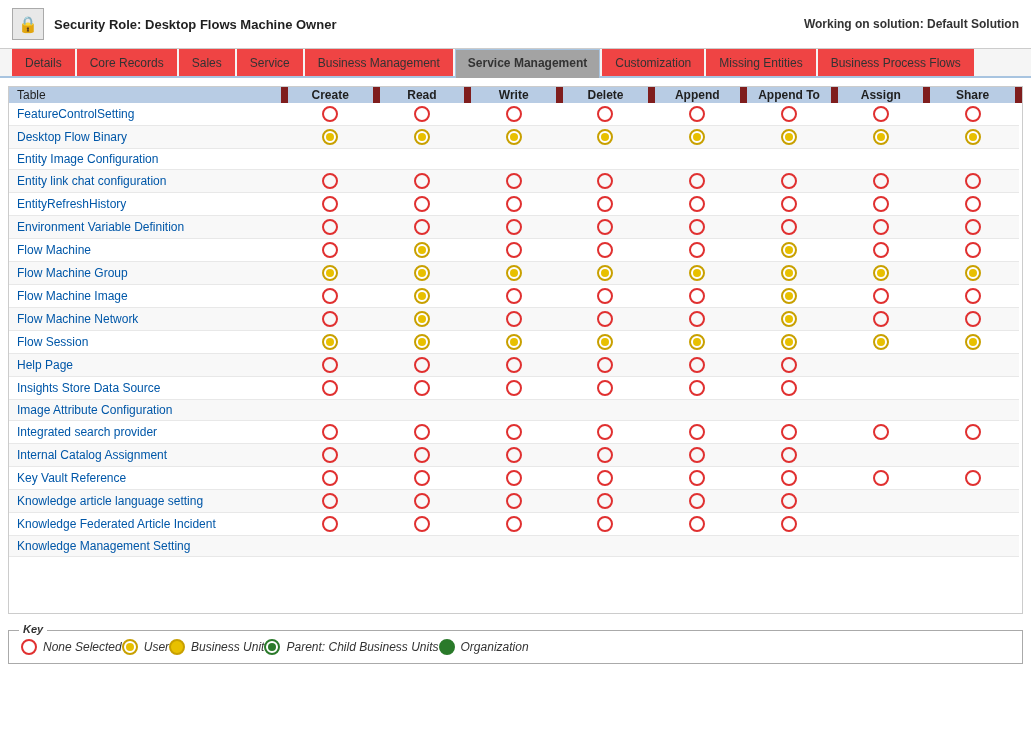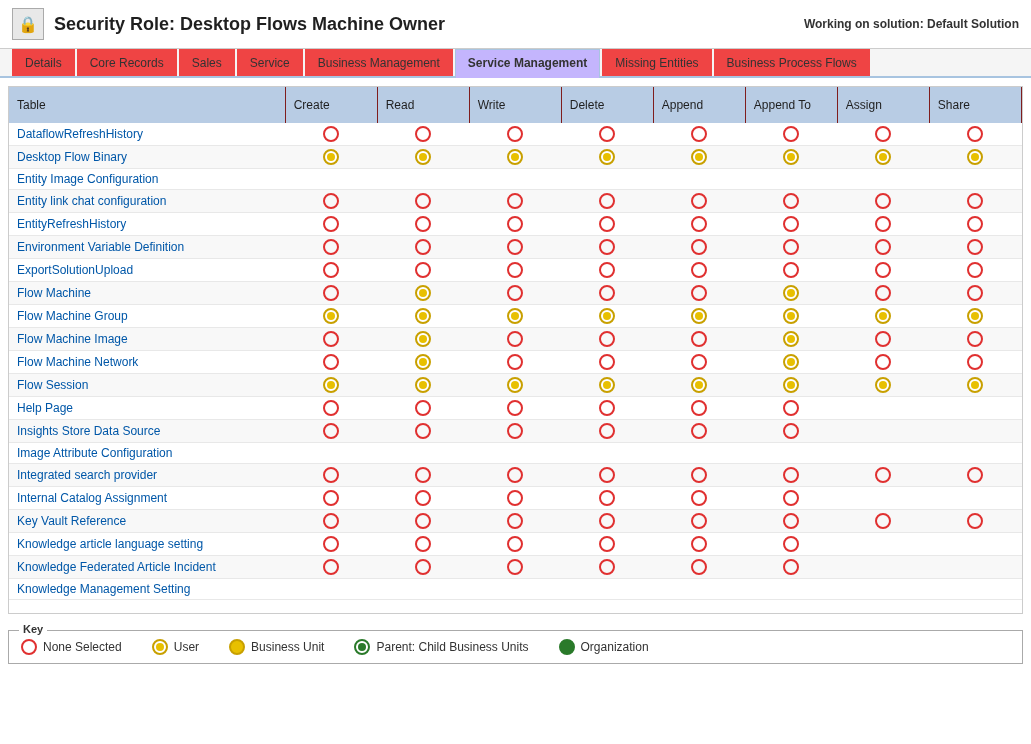--- a/index.html
+++ b/index.html
@@ -7,7 +7,7 @@
 
     .header { display: flex; align-items: center; padding: 8px 12px; border-bottom: 1px solid #ccc; background: #fff; }
     .header-icon { width: 32px; height: 32px; background: #e8e8e8; border: 1px solid #aaa; margin-right: 10px; display: flex; align-items: center; justify-content: center; font-size: 16px; }
-    .header-title { font-size: 18px; font-weight: bold; color: #1f1f1f; flex: 1; }
+    .header-title { font-size: 13px; font-weight: bold; color: #1f1f1f; flex: 1; }
     .header-solution { font-size: 12px; color: #333; font-weight: bold; text-align: left; }
 
     .tabs { display: flex; border-bottom: 2px solid #a8c4e0; padding: 0 12px; background: #f5f5f5; }

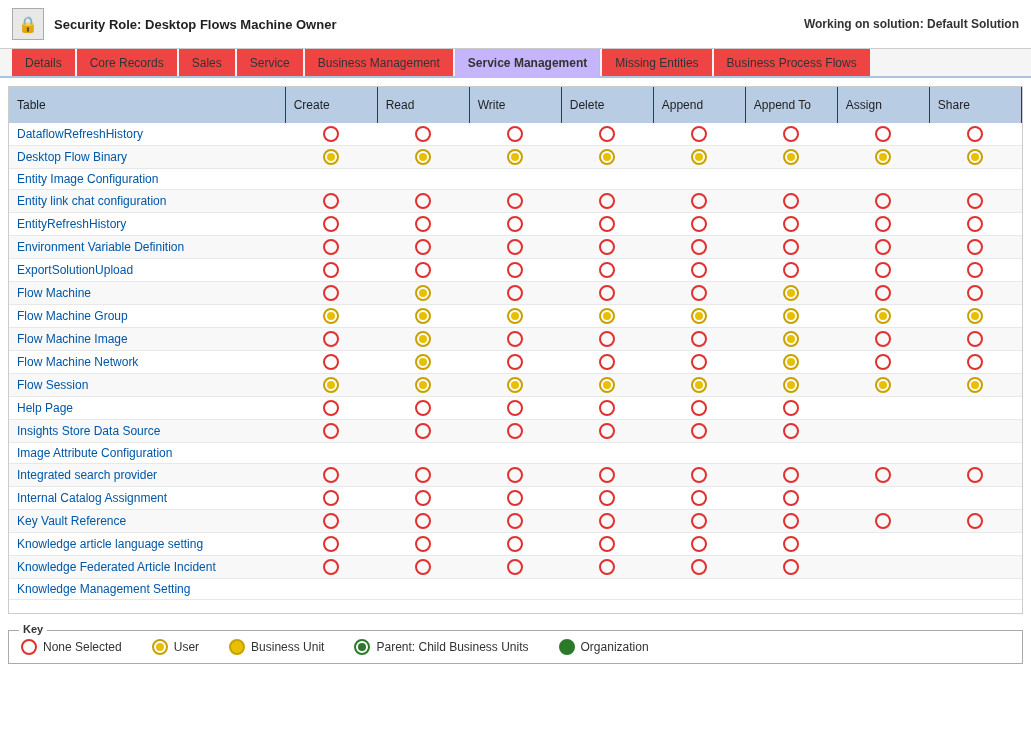--- a/index.html
+++ b/index.html
@@ -12,7 +12,7 @@
 
     .tabs { display: flex; border-bottom: 2px solid #a8c4e0; padding: 0 12px; background: #f5f5f5; }
     .tab { padding: 6px 12px; cursor: pointer; font-size: 12px; color: #333; border: 1px solid transparent; border-bottom: none; margin-right: 2px; background: #ef4444; }
-    .tab.active { background: #c4b5fd; border-color: #a8c4e0; border-bottom-color: #fff; margin-bottom: -2px; font-weight: bold; }
+    .tab.active { background: #a3a3a3; border-color: #a8c4e0; border-bottom-color: #fff; margin-bottom: -2px; font-weight: bold; }
 
     .main-content { padding: 8px; height: calc(744px - 120px - 80px); overflow: hidden; display: flex; flex-direction: column; }
 

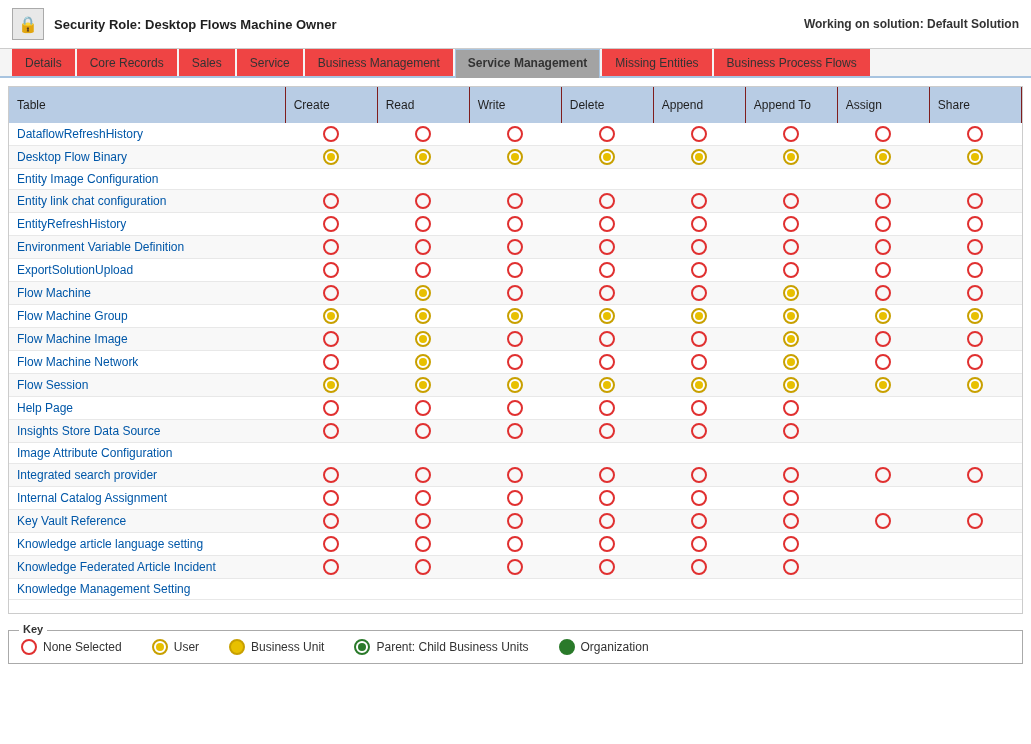--- a/index.html
+++ b/index.html
@@ -68,6 +68,7 @@
     <div class="tab">Service</div>
     <div class="tab">Business Management</div>
     <div class="tab active">Service Management</div>
+    <div class="tab">Customization</div>
     <div class="tab">Missing Entities</div>
     <div class="tab">Business Process Flows</div>
   </div>

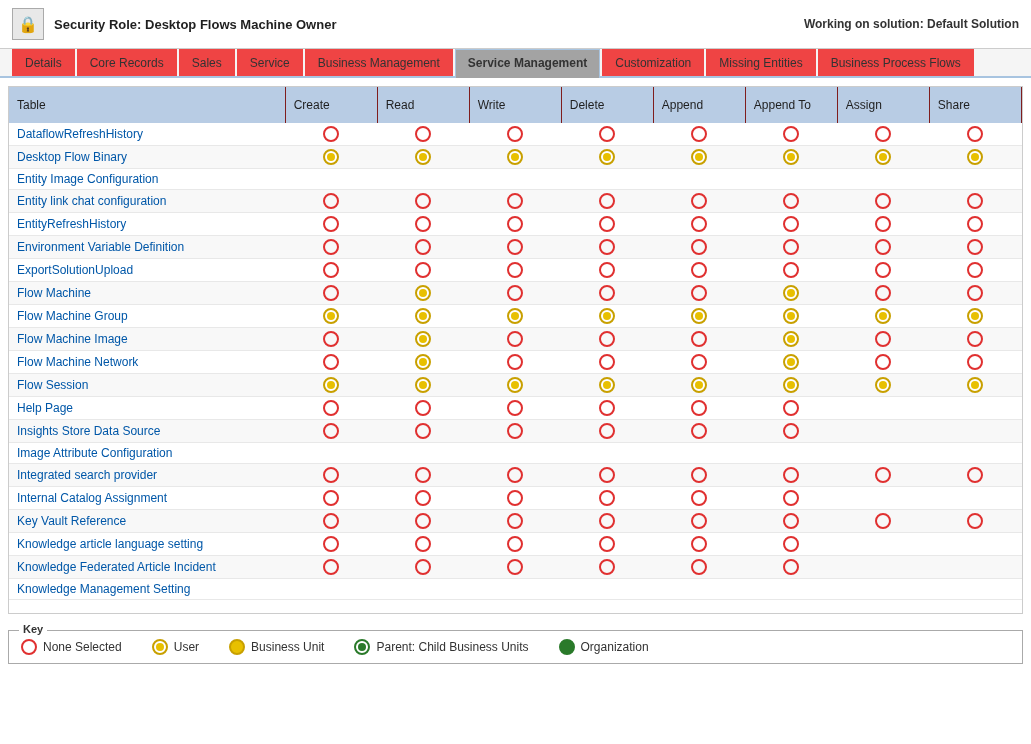--- a/index.html
+++ b/index.html
@@ -20,7 +20,7 @@
 
     table { width: 100%; border-collapse: collapse; }
     thead tr { background: #b8cce4; }
-    thead th { padding: 11px 8px; text-align: left; font-weight: normal; font-size: 12px; border-right: 1px solid #7f1d1d; color: #1f1f1f; }
+    thead th { padding: 1px 8px; text-align: left; font-weight: normal; font-size: 12px; border-right: 7px solid #7f1d1d; color: #1f1f1f; }
     thead th:first-child { width: 240px; }
     thead th:not(:first-child) { width: 80px; }
 

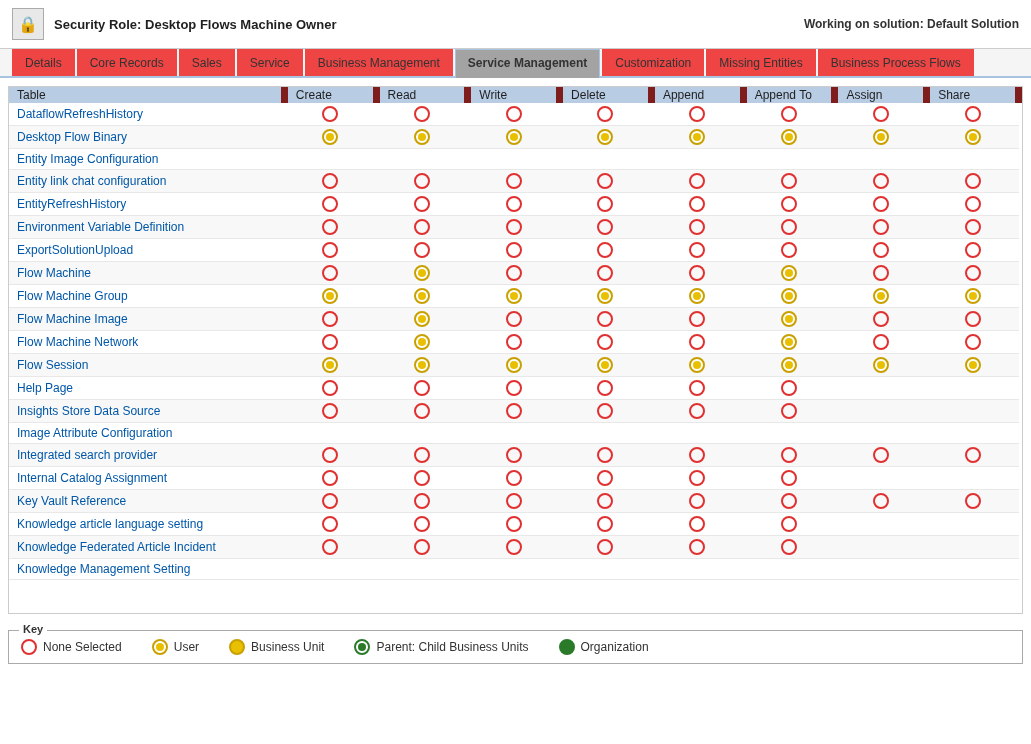--- a/index.html
+++ b/index.html
@@ -22,7 +22,7 @@
     thead tr { background: #b8cce4; }
     thead th { padding: 1px 8px; text-align: left; font-weight: normal; font-size: 12px; border-right: 7px solid #7f1d1d; color: #1f1f1f; }
     thead th:first-child { width: 240px; }
-    thead th:not(:first-child) { width: 80px; }
+    thead th:not(:first-child) { text-align: center; width: 80px; font-weight: bold; }
 
     tbody tr { border-bottom: 1px solid #e8e8e8; }
     tbody tr:nth-child(even) { background: #f8f8f8; }

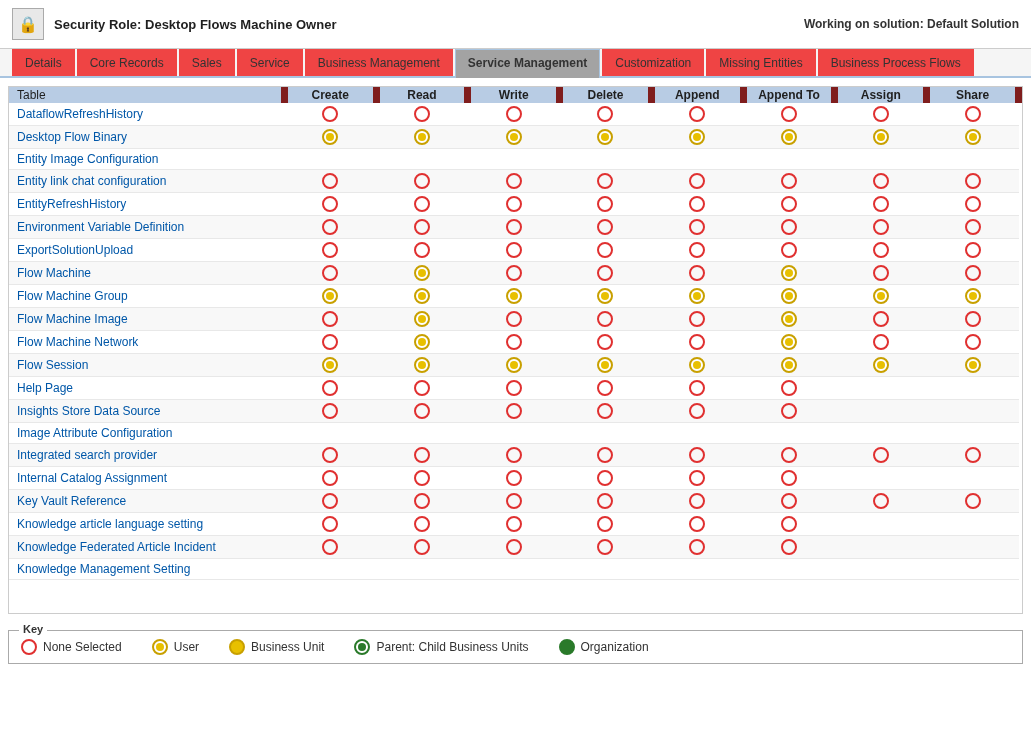--- a/index.html
+++ b/index.html
@@ -91,7 +91,7 @@
         </thead>
       <tbody id="table-body">
           <tr>
-            <td>DataflowRefreshHistory</td>
+            <td>FeatureControlSetting</td>
             <td><span class="circle-icon circle-none"></span></td>
             <td><span class="circle-icon circle-none"></span></td>
             <td><span class="circle-icon circle-none"></span></td>

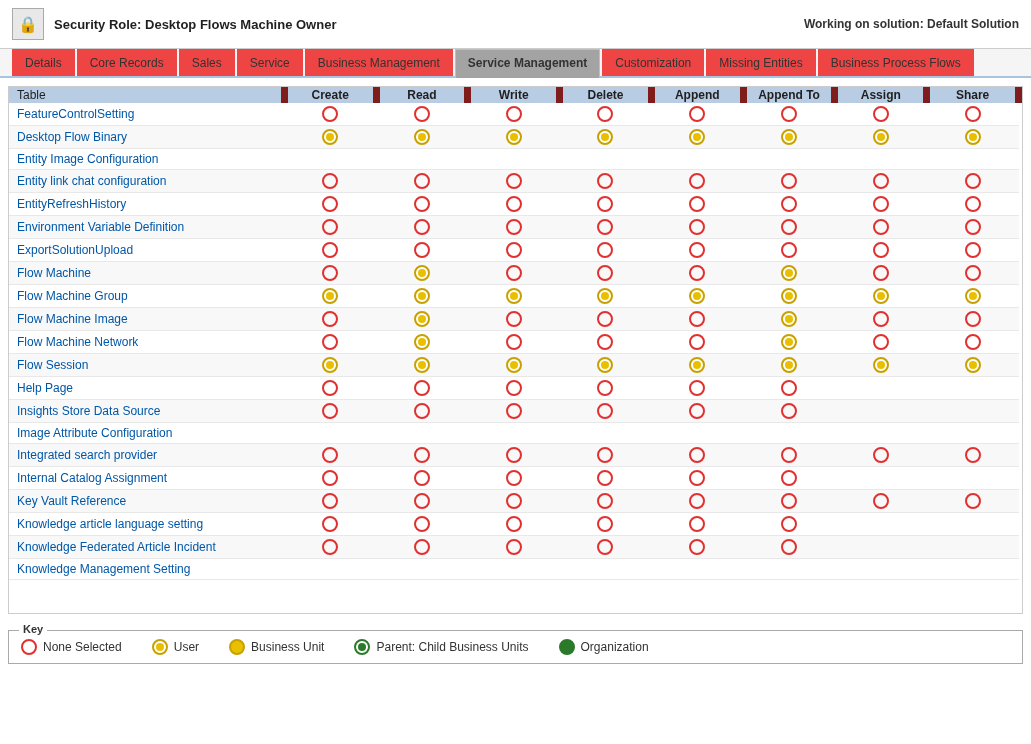--- a/index.html
+++ b/index.html
@@ -157,17 +157,6 @@
             <td><span class="circle-icon circle-none"></span></td>
           </tr>
           <tr>
-            <td>ExportSolutionUpload</td>
-            <td><span class="circle-icon circle-none"></span></td>
-            <td><span class="circle-icon circle-none"></span></td>
-            <td><span class="circle-icon circle-none"></span></td>
-            <td><span class="circle-icon circle-none"></span></td>
-            <td><span class="circle-icon circle-none"></span></td>
-            <td><span class="circle-icon circle-none"></span></td>
-            <td><span class="circle-icon circle-none"></span></td>
-            <td><span class="circle-icon circle-none"></span></td>
-          </tr>
-          <tr>
             <td>Flow Machine</td>
             <td><span class="circle-icon circle-none"></span></td>
             <td><span class="circle-icon circle-user"></span></td>

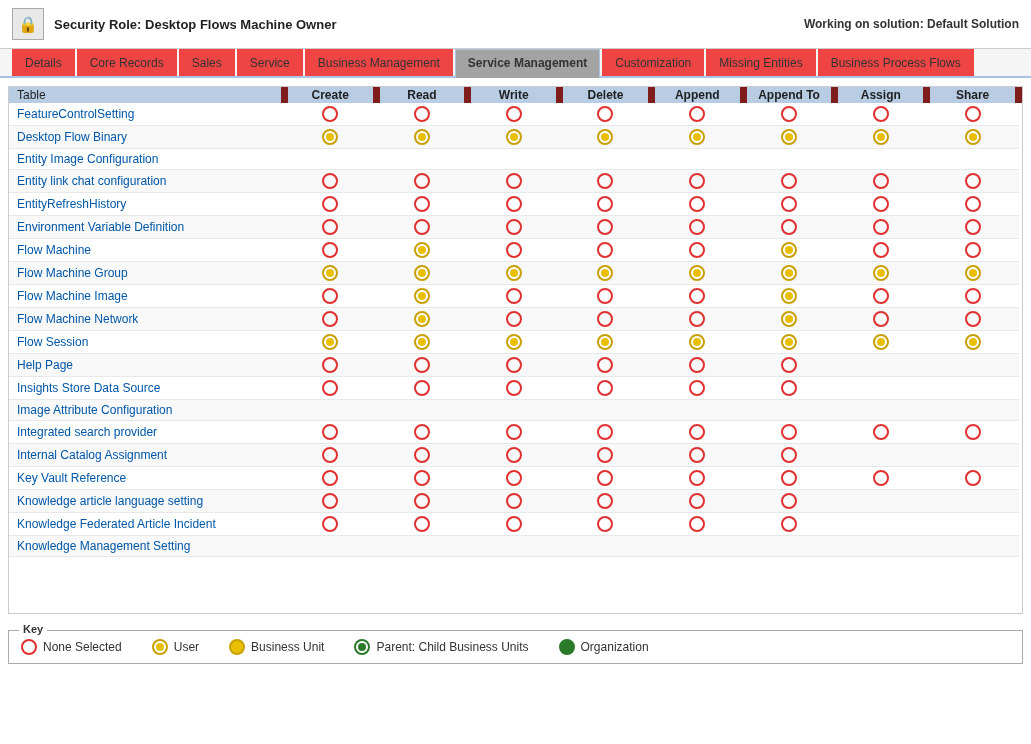--- a/index.html
+++ b/index.html
@@ -40,7 +40,7 @@
     .circle-parent { border-color: #2a7a2a; background: #fff; position: relative; }
     .circle-parent::after { content: ''; position: absolute; top: 2px; left: 2px; width: 8px; height: 8px; border-radius: 50%; background: #2a7a2a; }
 
-    .key-section { border: 1px solid #aaa; margin: 8px; padding: 8px 12px; position: relative; }
+    .key-section { border: 1px solid #aaa; margin: 8px; padding: 8px 12px; position: relative; font-style: italic; }
     .key-label { position: absolute; top: -8px; left: 10px; background: #fff; padding: 0 4px; font-size: 11px; font-weight: bold; }
     .key-items { display: flex; align-items: center; gap: 30px; flex-wrap: wrap; }
     .key-item { display: flex; align-items: center; gap: 6px; font-size: 12px; }

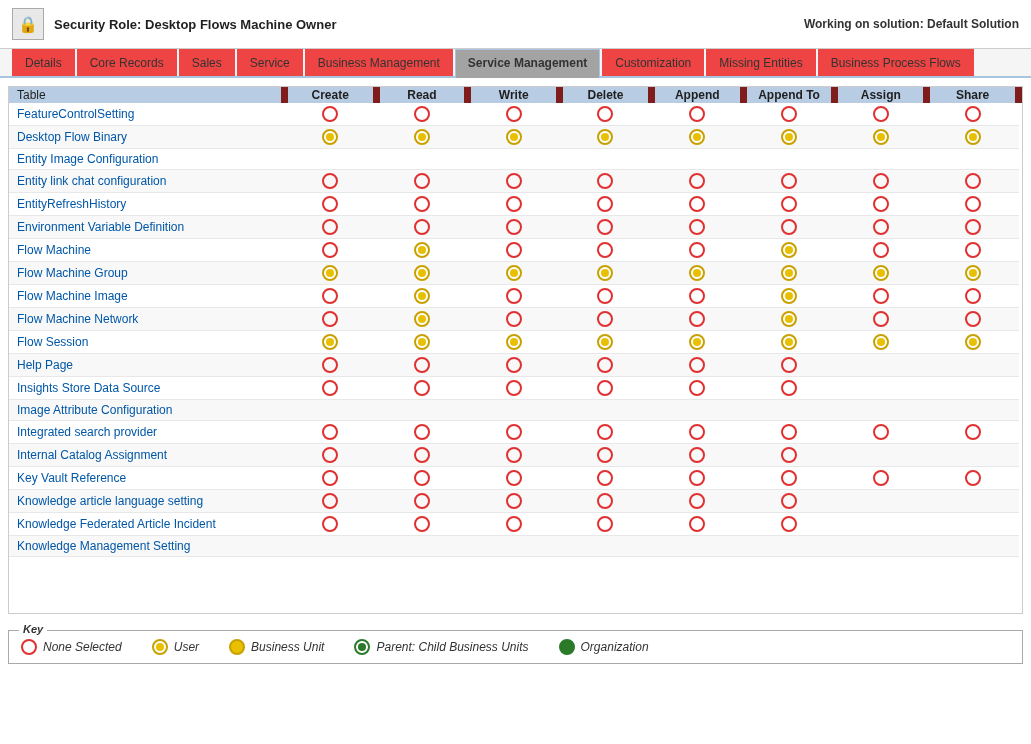--- a/index.html
+++ b/index.html
@@ -42,7 +42,7 @@
 
     .key-section { border: 1px solid #aaa; margin: 8px; padding: 8px 12px; position: relative; font-style: italic; }
     .key-label { position: absolute; top: -8px; left: 10px; background: #fff; padding: 0 4px; font-size: 11px; font-weight: bold; }
-    .key-items { display: flex; align-items: center; gap: 30px; flex-wrap: wrap; }
+    .key-items { display: flex; align-items: center; flex-wrap: wrap; }
     .key-item { display: flex; align-items: center; gap: 6px; font-size: 12px; }
 
     

